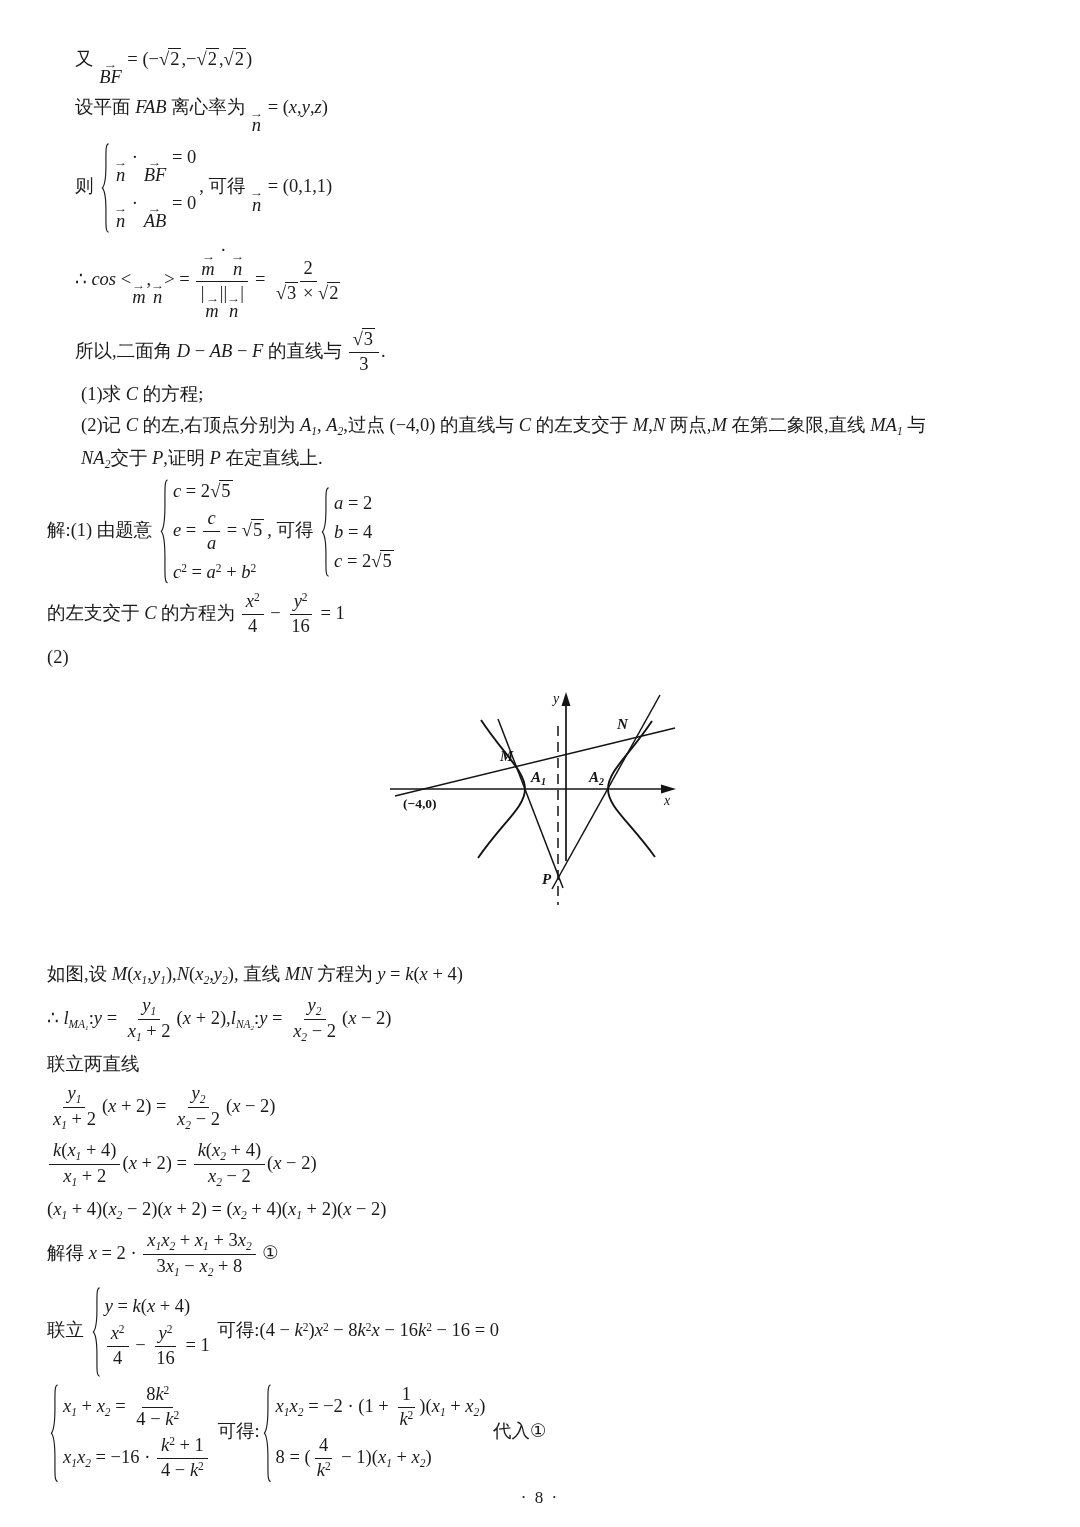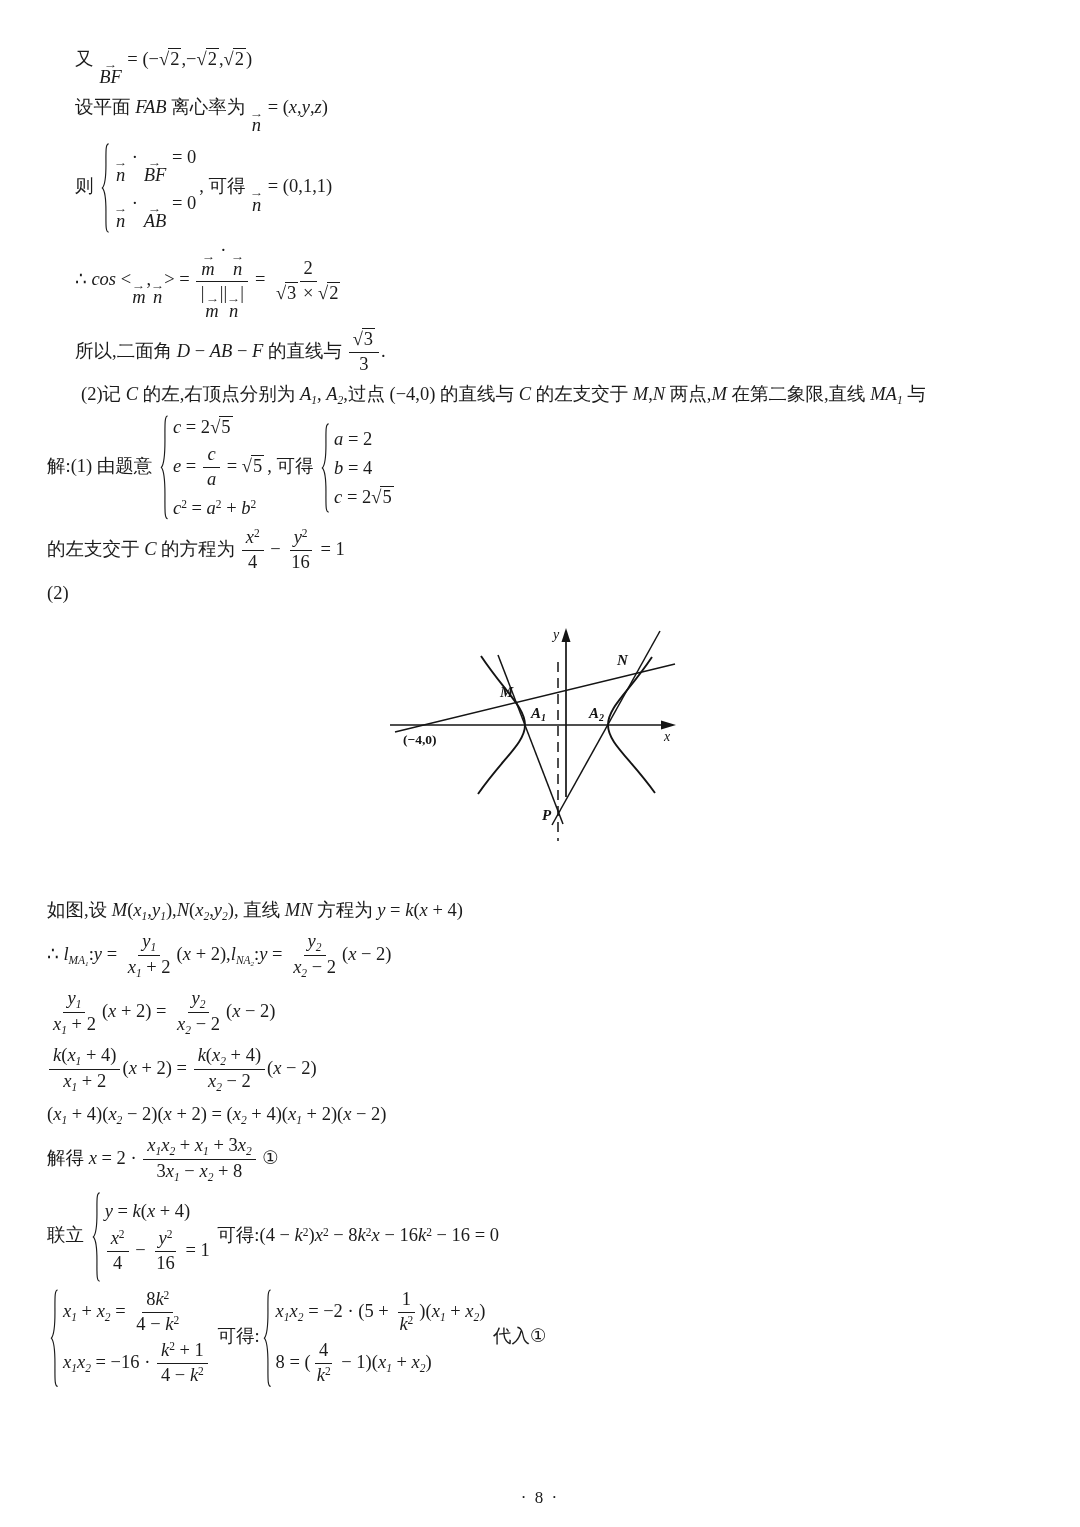--- a/index.html
+++ b/index.html
@@ -129,6 +129,7 @@
             <span class="fnum"><span class="sqrt"><span class="rad">√</span><span class="radb"><span class="tx">3</span></span></span></span>
             <span class="fden"><span class="tx">3</span></span>
           </span><span class="tx">.</span></div>
+        <div class="line ind-2"><span class="tx">(1)求 </span><span class="it"><span class="tx">C</span></span><span class="tx"> 的方程;</span></div>
         <div class="line ind-2"><span class="tx">(2)记 </span><span class="it"><span class="tx">C</span></span><span class="tx"> 的左,右顶点分别为 </span><span class="it"><span class="tx">A</span></span><span class="sb it"><span class="tx">1</span></span><span class="tx">, </span><span class="it"><span class="tx">A</span></span><span class="sb it"><span class="tx">2</span></span><span class="tx">,过点 (−4,0) 的直线与 </span><span class="it"><span class="tx">C</span></span><span class="tx"> 的左支交于 </span><span class="it"><span class="tx">M</span></span><span class="tx">,</span><span class="it"><span class="tx">N</span></span><span class="tx"> 两点,</span><span class="it"><span class="tx">M</span></span><span class="tx"> 在第二象限,直线 </span><span class="it"><span class="tx">MA</span></span><span class="sb it"><span class="tx">1</span></span><span class="tx"> 与</span></div>
         <div class="line ind-0"><span class="tx">解:(1) 由题意 </span><span class="cases">
             <span class="cbrace">

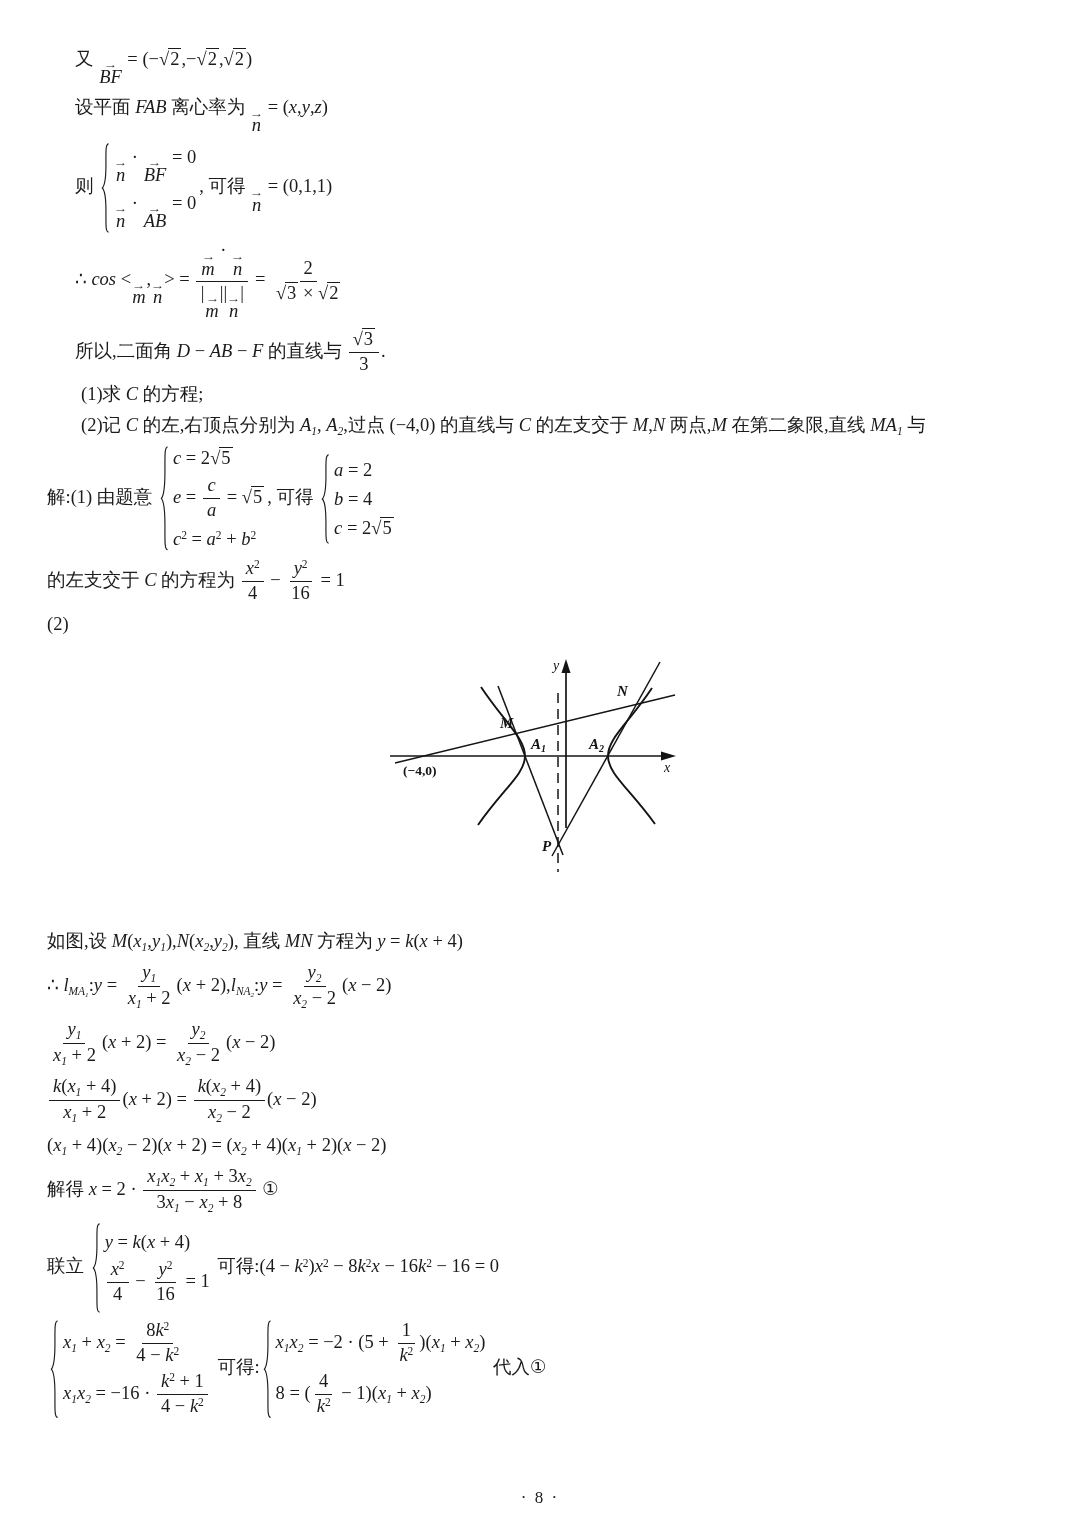--- a/index.html
+++ b/index.html
@@ -131,6 +131,7 @@
           </span><span class="tx">.</span></div>
         <div class="line ind-2"><span class="tx">(1)求 </span><span class="it"><span class="tx">C</span></span><span class="tx"> 的方程;</span></div>
         <div class="line ind-2"><span class="tx">(2)记 </span><span class="it"><span class="tx">C</span></span><span class="tx"> 的左,右顶点分别为 </span><span class="it"><span class="tx">A</span></span><span class="sb it"><span class="tx">1</span></span><span class="tx">, </span><span class="it"><span class="tx">A</span></span><span class="sb it"><span class="tx">2</span></span><span class="tx">,过点 (−4,0) 的直线与 </span><span class="it"><span class="tx">C</span></span><span class="tx"> 的左支交于 </span><span class="it"><span class="tx">M</span></span><span class="tx">,</span><span class="it"><span class="tx">N</span></span><span class="tx"> 两点,</span><span class="it"><span class="tx">M</span></span><span class="tx"> 在第二象限,直线 </span><span class="it"><span class="tx">MA</span></span><span class="sb it"><span class="tx">1</span></span><span class="tx"> 与</span></div>
+        <div class="line ind-2"><span class="it"><span class="tx">NA</span></span><span class="sb it"><span class="tx">2</span></span><span class="tx">交于 </span><span class="it"><span class="tx">P</span></span><span class="tx">,证明 </span><span class="it"><span class="tx">P</span></span><span class="tx"> 在定直线上.</span></div>
         <div class="line ind-0"><span class="tx">解:(1) 由题意 </span><span class="cases">
             <span class="cbrace">
               <svg viewBox="0 0 10 100" preserveAspectRatio="none" aria-hidden="true">

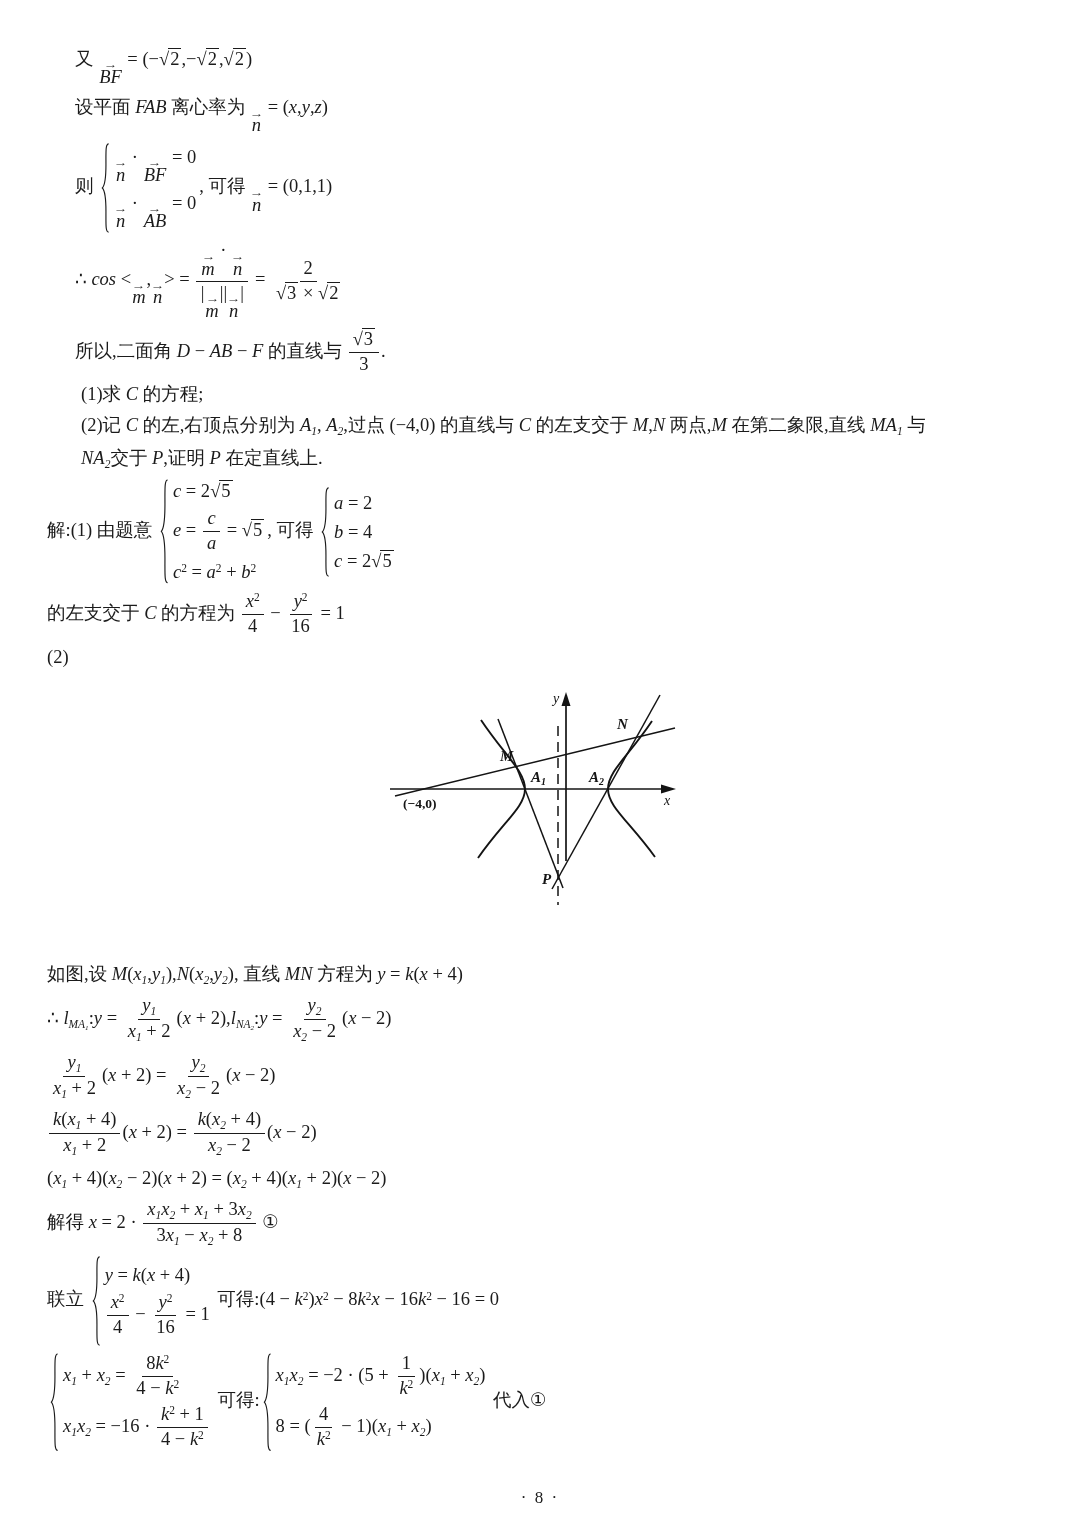--- a/index.html
+++ b/index.html
@@ -208,6 +208,7 @@
             <span class="fnum"><span class="it"><span class="tx">y</span></span><span class="sb it"><span class="tx">2</span></span></span>
             <span class="fden"><span class="it"><span class="tx">x</span></span><span class="sb it"><span class="tx">2</span></span><span class="tx"> − 2</span></span>
           </span><span class="tx">(</span><span class="it"><span class="tx">x</span></span><span class="tx"> − 2)</span></div>
+        <div class="line ind-0"><span class="tx">联立两直线</span></div>
         <div class="line ind-0"><span class="frac">
             <span class="fnum"><span class="it"><span class="tx">y</span></span><span class="sb it"><span class="tx">1</span></span></span>
             <span class="fden"><span class="it"><span class="tx">x</span></span><span class="sb it"><span class="tx">1</span></span><span class="tx"> + 2</span></span>

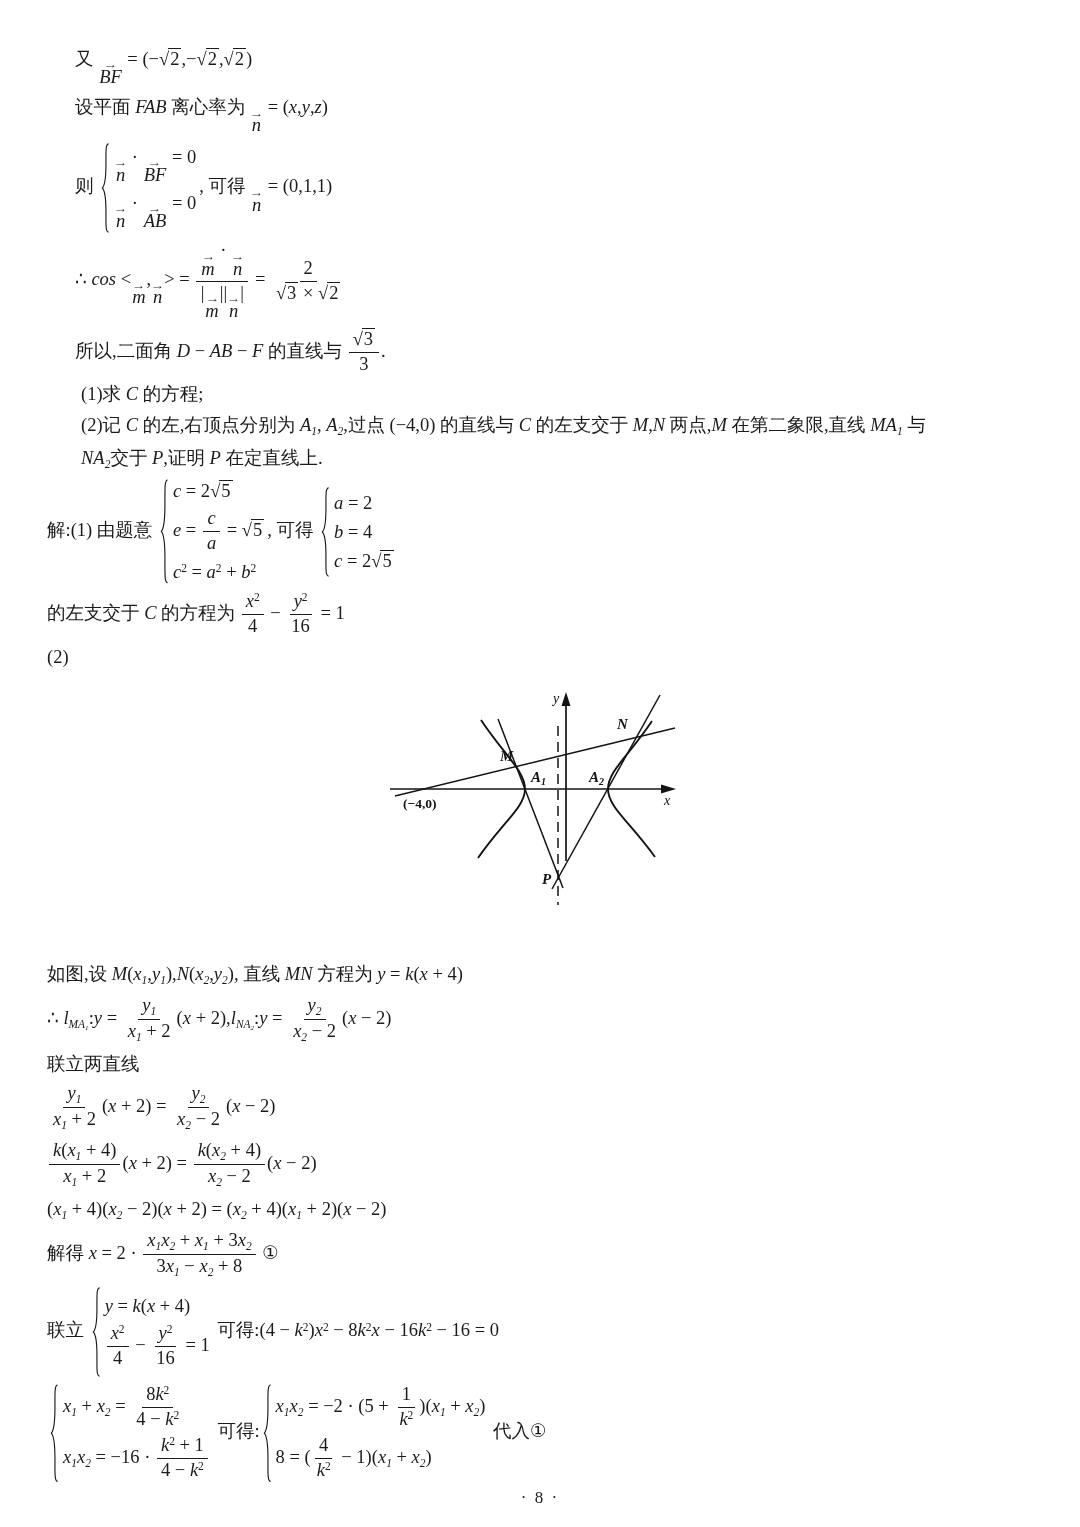--- a/index.html
+++ b/index.html
@@ -268,7 +268,7 @@
               </svg>
             </span>
             <span class="crows">
-              <span class="crow"><span class="it"><span class="tx">x</span></span><span class="sb it"><span class="tx">1</span></span><span class="it"><span class="tx">x</span></span><span class="sb it"><span class="tx">2</span></span><span class="tx"> = −2 · (5 + </span><span class="frac">
+              <span class="crow"><span class="it"><span class="tx">x</span></span><span class="sb it"><span class="tx">1</span></span><span class="it"><span class="tx">x</span></span><span class="sb it"><span class="tx">2</span></span><span class="tx"> = −2 · (1 + </span><span class="frac">
                   <span class="fnum"><span class="tx">1</span></span>
                   <span class="fden"><span class="it"><span class="tx">k</span></span><span class="sp"><span class="tx">2</span></span></span>
                 </span><span class="tx">)(</span><span class="it"><span class="tx">x</span></span><span class="sb it"><span class="tx">1</span></span><span class="tx"> + </span><span class="it"><span class="tx">x</span></span><span class="sb it"><span class="tx">2</span></span><span class="tx">)</span></span>

